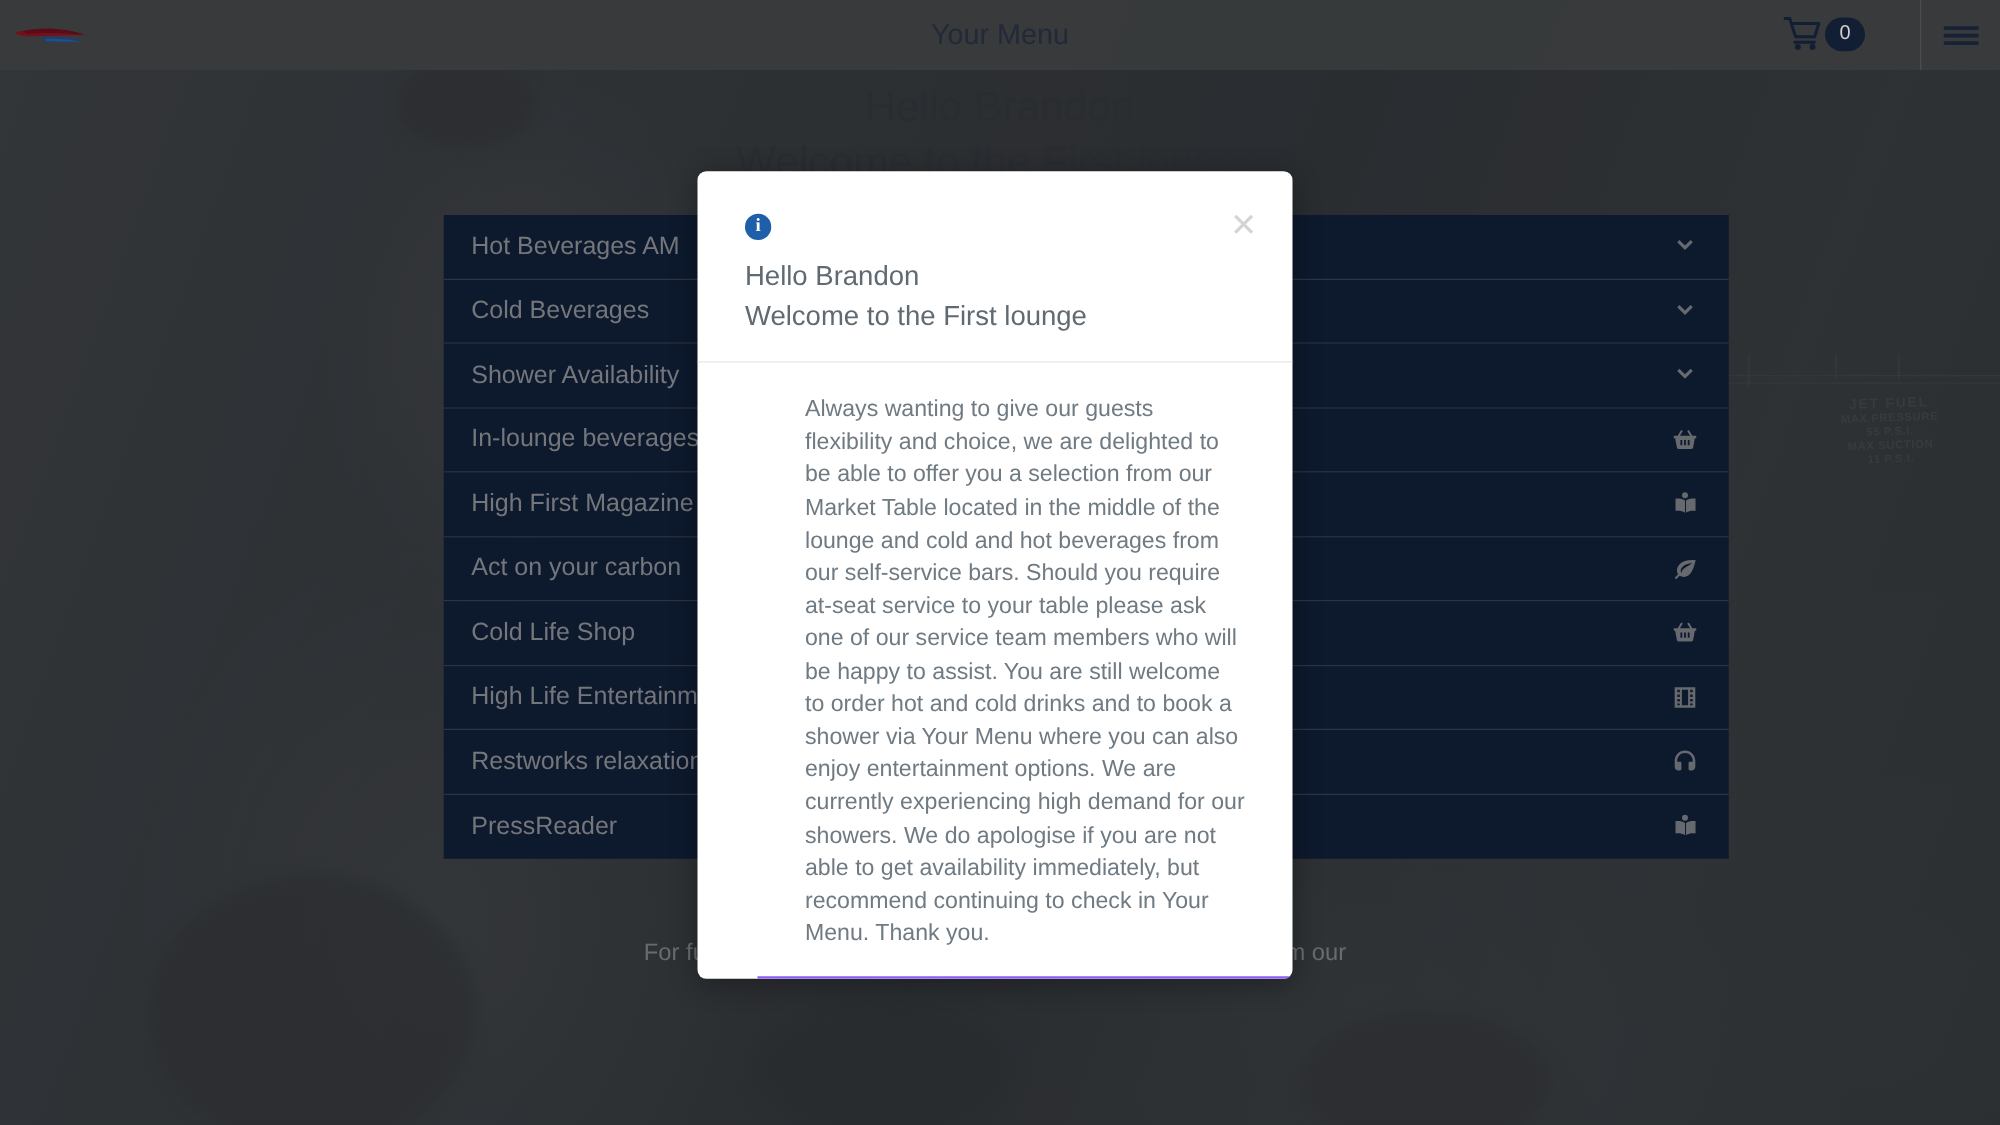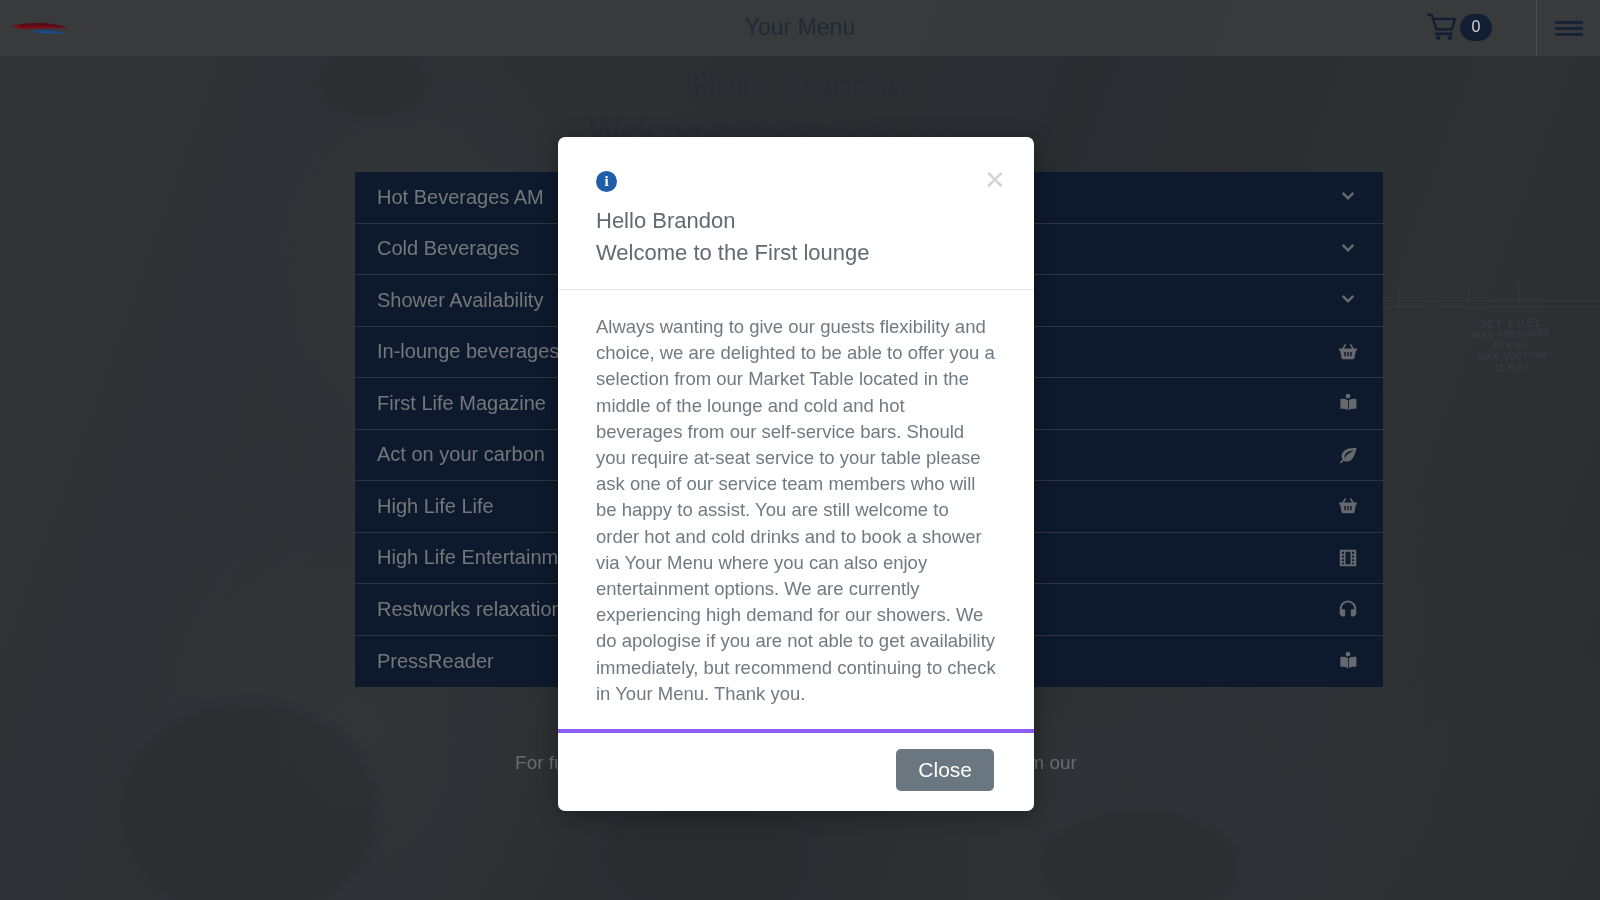--- a/index.html
+++ b/index.html
@@ -237,7 +237,8 @@
   }
   #modal-body {
     padding: 24px 38px 22px 38px;
-    border-bottom: 4px solid #8b5cf6;
+    border-bottom: 2px solid #8b5cf6;
+    margin-left: 48px;
   }
   #modal-text {
     font-size: 18.5px;

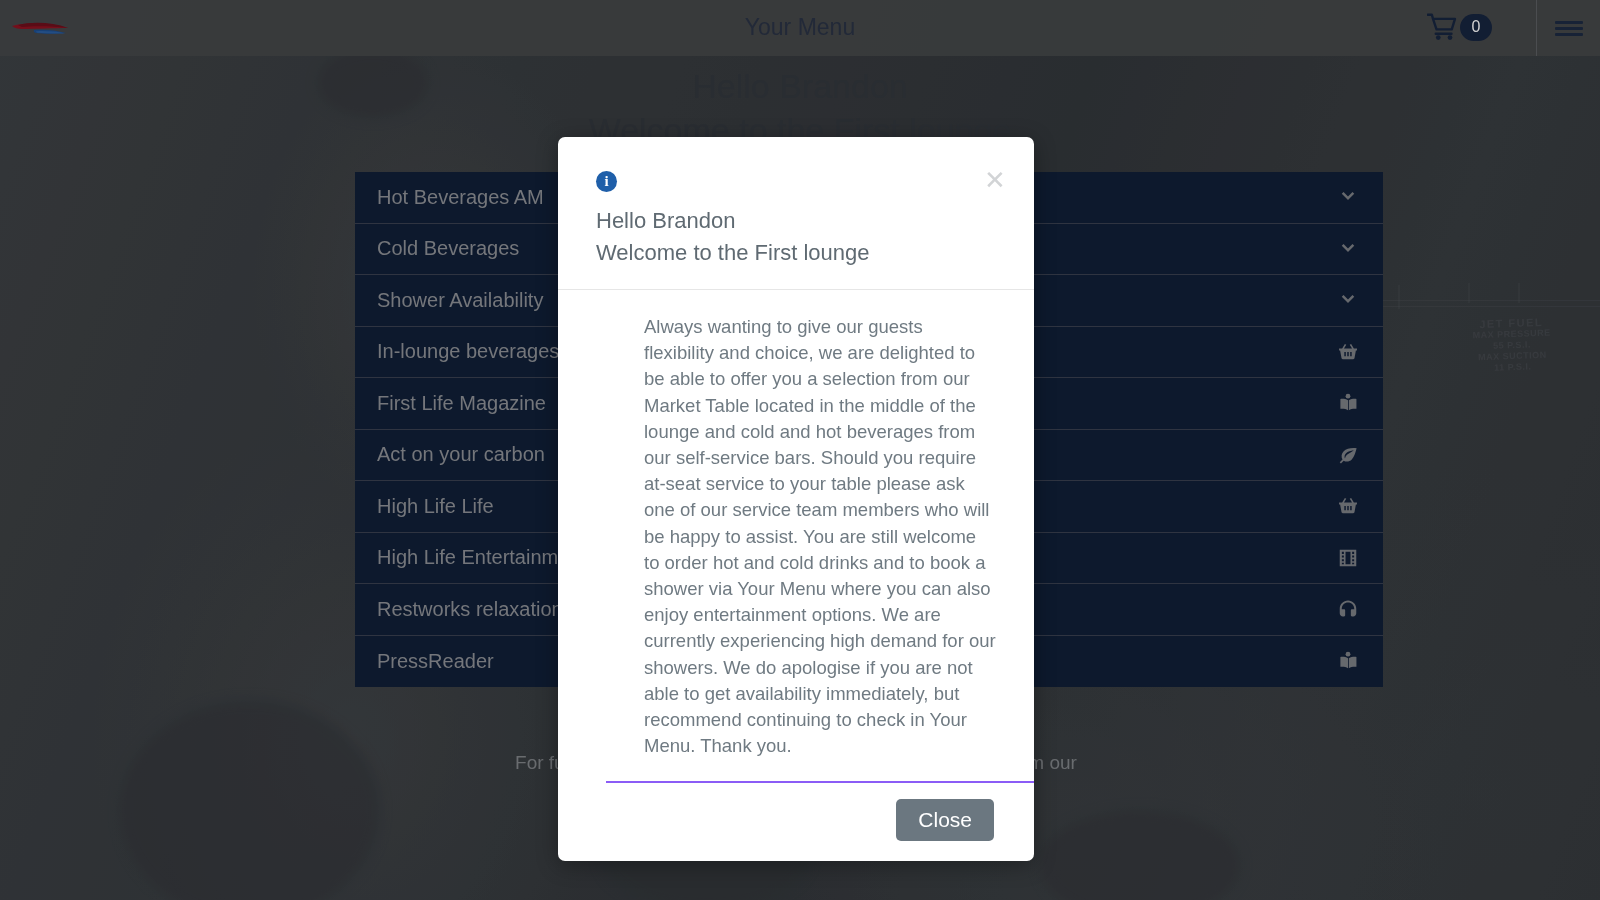--- a/index.html
+++ b/index.html
@@ -322,7 +322,7 @@
       </span>
     </div>
     <div class="menu-row">
-      <span class="menu-label">First Life Magazine</span>
+      <span class="menu-label">High First Magazine</span>
       <span class="menu-icon">
         <svg viewBox="0 0 24 24">
           <circle cx="12" cy="4.6" r="2.6"></circle>

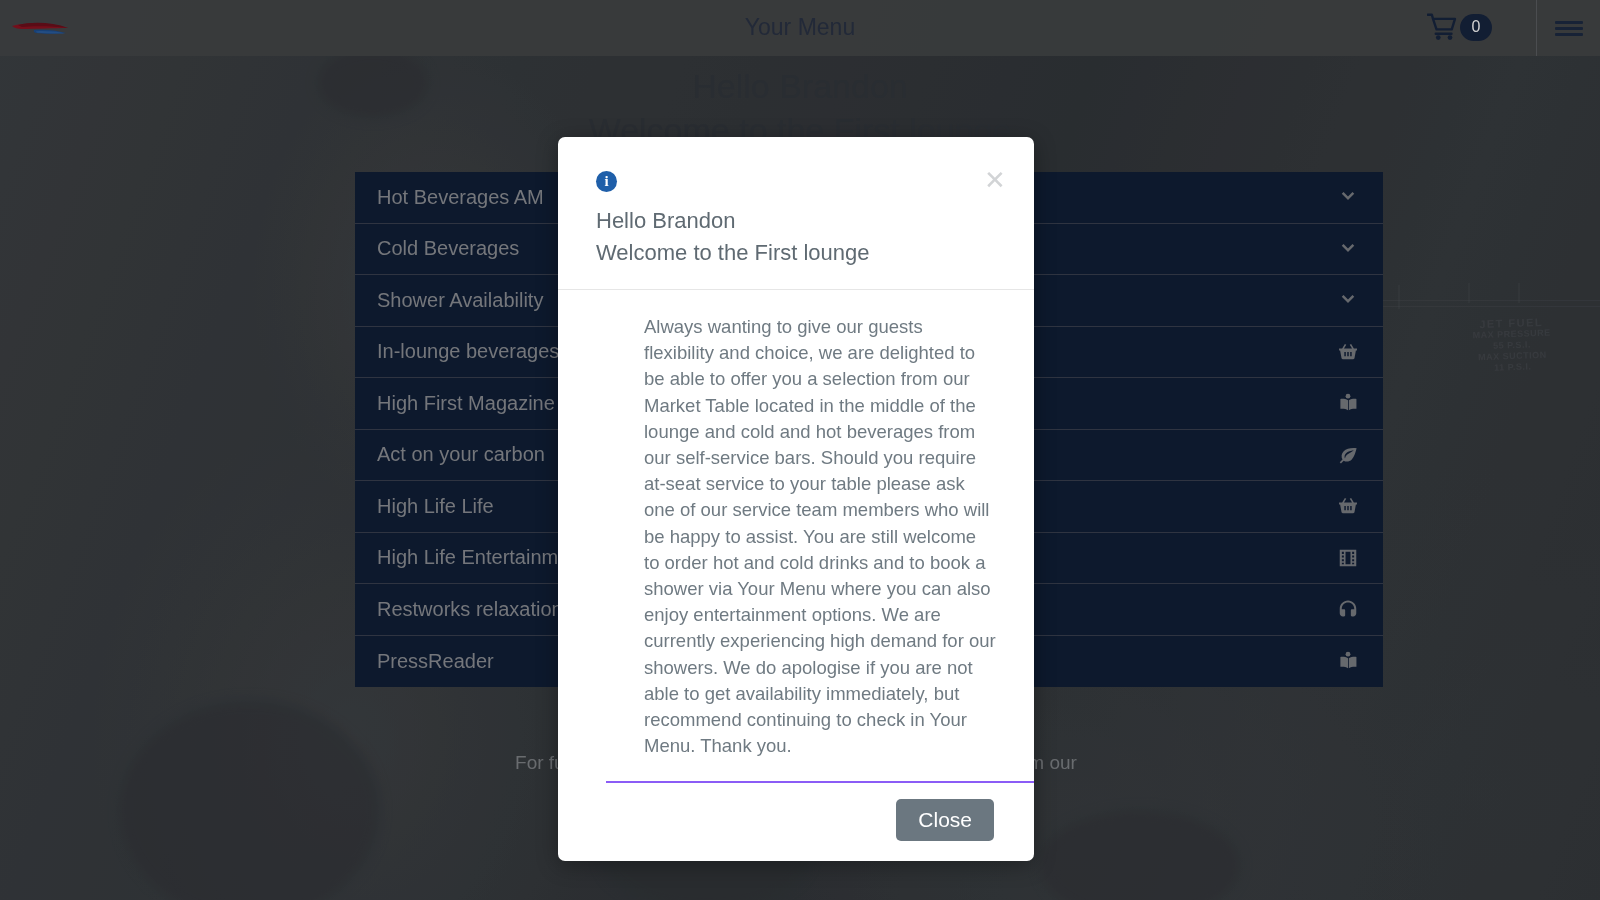--- a/index.html
+++ b/index.html
@@ -339,7 +339,7 @@
       </span>
     </div>
     <div class="menu-row">
-      <span class="menu-label">High Life Life</span>
+      <span class="menu-label">Cold Life Shop</span>
       <span class="menu-icon">
         <svg viewBox="0 0 24 24">
           <path d="M8.6 3.2l-3 5.1H2.2v2.1h1.2l1.5 8.2c.1.7.7 1.2 1.4 1.2h11.4c.7 0 1.3-.5 1.4-1.2l1.5-8.2h1.2V8.3h-3.4l-3-5.1-1.5.9 2.5 4.2H7.6l2.5-4.2zM8 12h1.6v4.6H8zm3.2 0h1.6v4.6h-1.6zm3.2 0H16v4.6h-1.6z"></path>

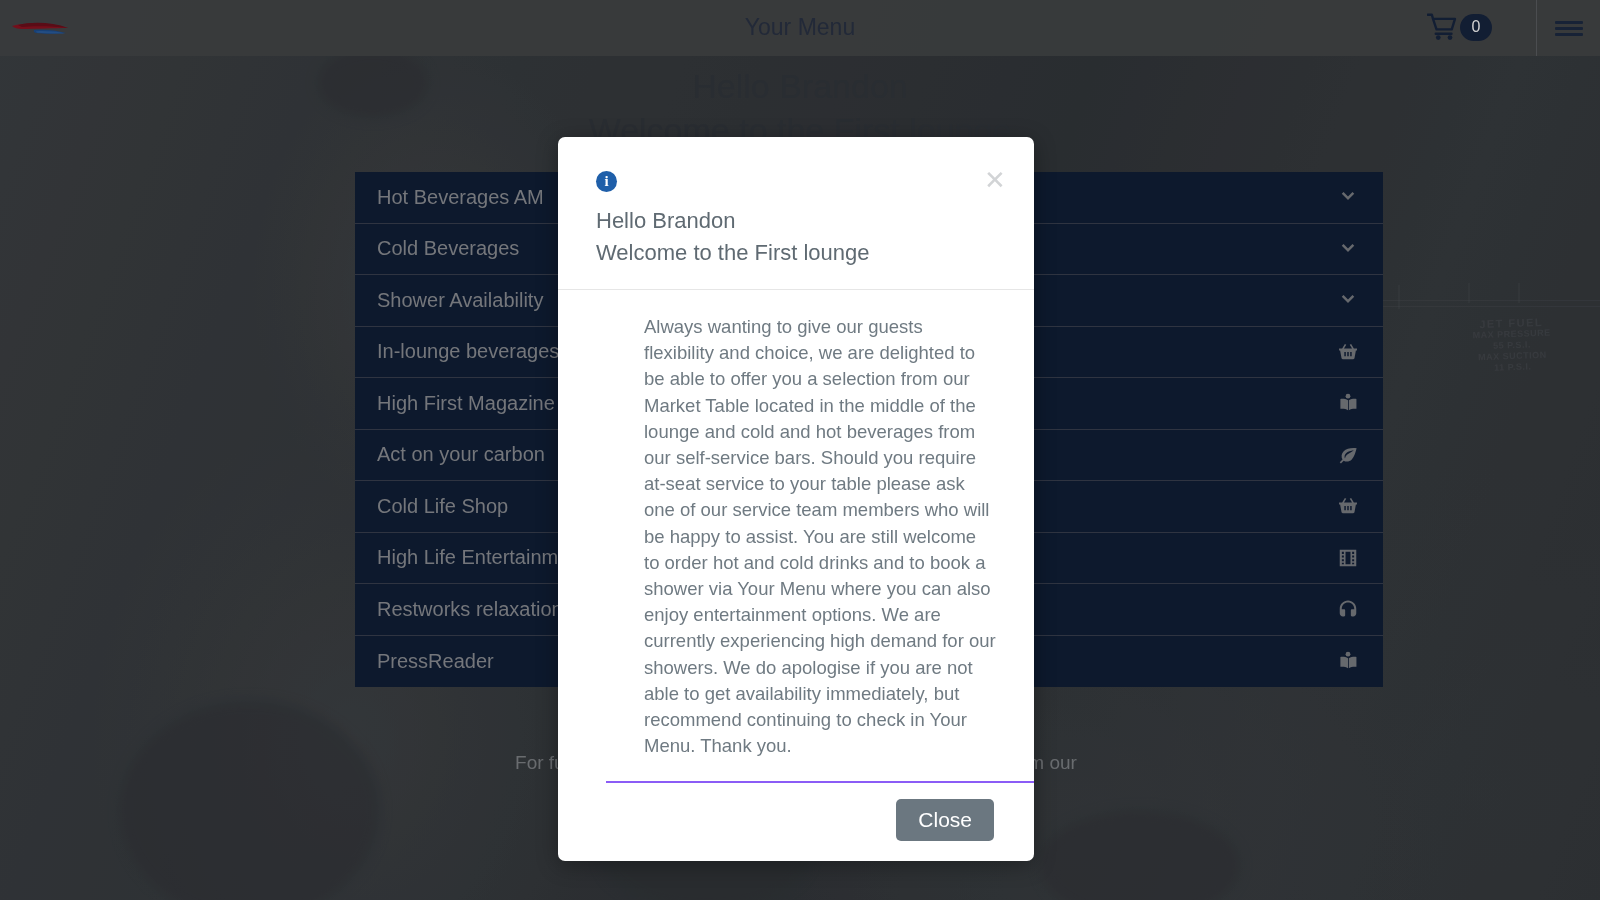--- a/index.html
+++ b/index.html
@@ -415,9 +415,6 @@
   <div id="modal-body">
     <div id="modal-text">Always wanting to give our guests flexibility and choice, we are delighted to be able to offer you a selection from our Market Table located in the middle of the lounge and cold and hot beverages from our self-service bars. Should you require at-seat service to your table please ask one of our service team members who will be happy to assist. You are still welcome to order hot and cold drinks and to book a shower via Your Menu where you can also enjoy entertainment options. We are currently experiencing high demand for our showers. We do apologise if you are not able to get availability immediately, but recommend continuing to check in Your Menu. Thank you.</div>
   </div>
-  <div id="modal-footer">
-    <button id="close-button">Close</button>
-  </div>
 </div>
 
 </body></html>

